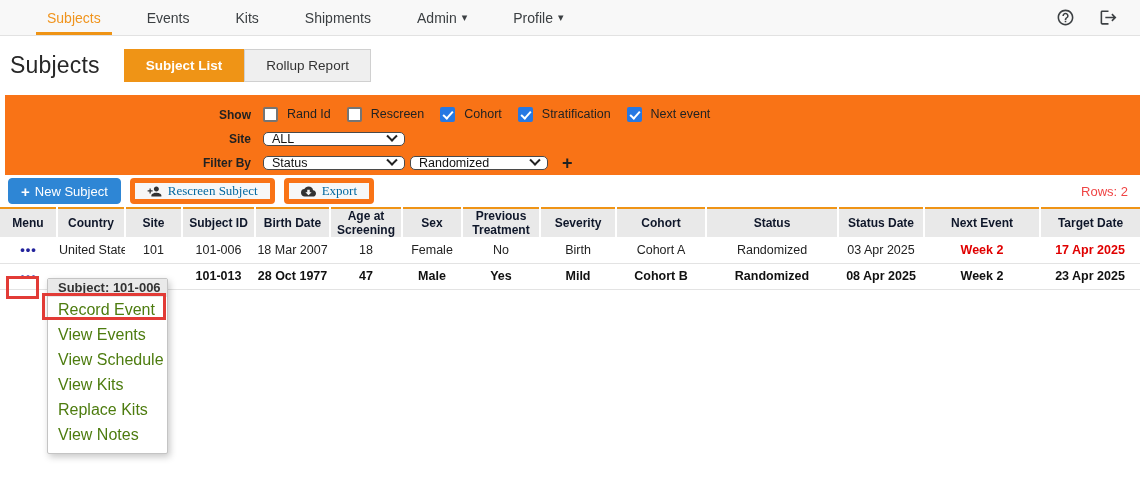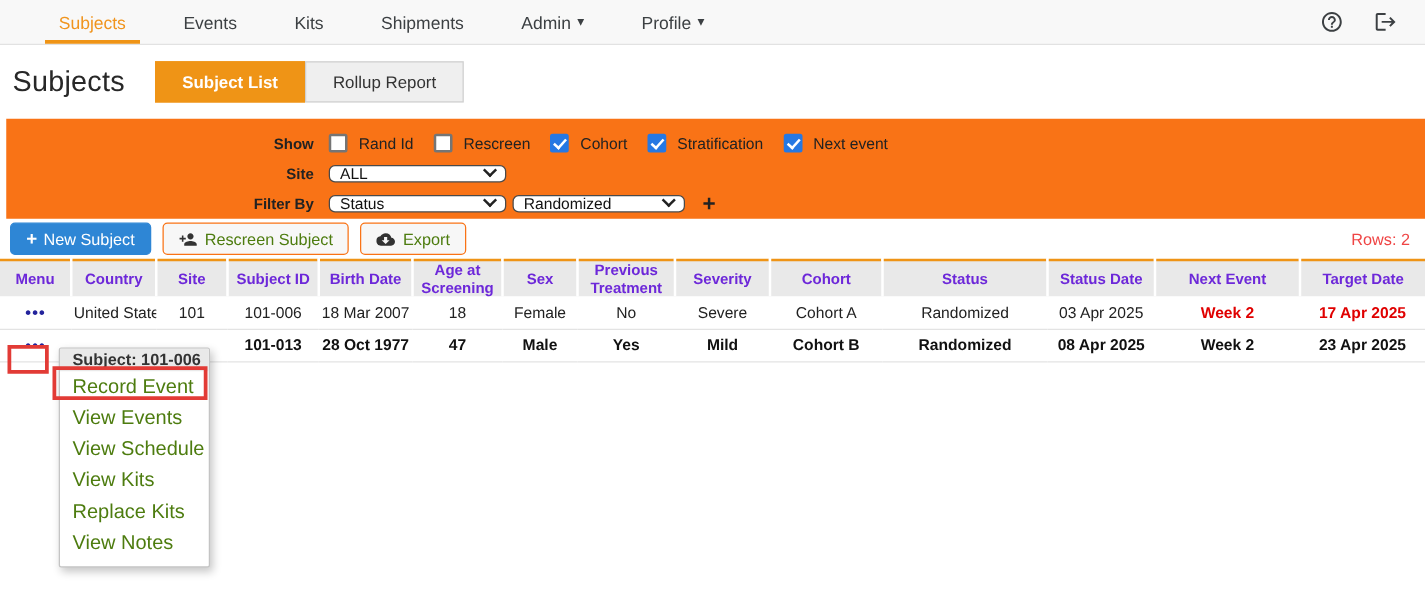--- a/index.html
+++ b/index.html
@@ -32,7 +32,7 @@
   .filter-row { display:flex; align-items:center; height:21px; margin-bottom:3px; }
   .filter-label { width:258px; text-align:right; padding-right:12px; font-size:12px;
                   font-weight:bold; color:#222; }
-  .chk-group { display:flex; align-items:center; margin-right:16px; cursor:pointer; }
+  .chk-group { display:flex; align-items:flex-start; margin-right:16px; cursor:pointer; }
   .chk { width:15px; height:15px; border-radius:2px; margin-right:9px; position:relative; }
   .chk.off { background:#fff; border:2px solid #757575; }
   .chk.on { background:#2678e3; border:2px solid #2678e3; }

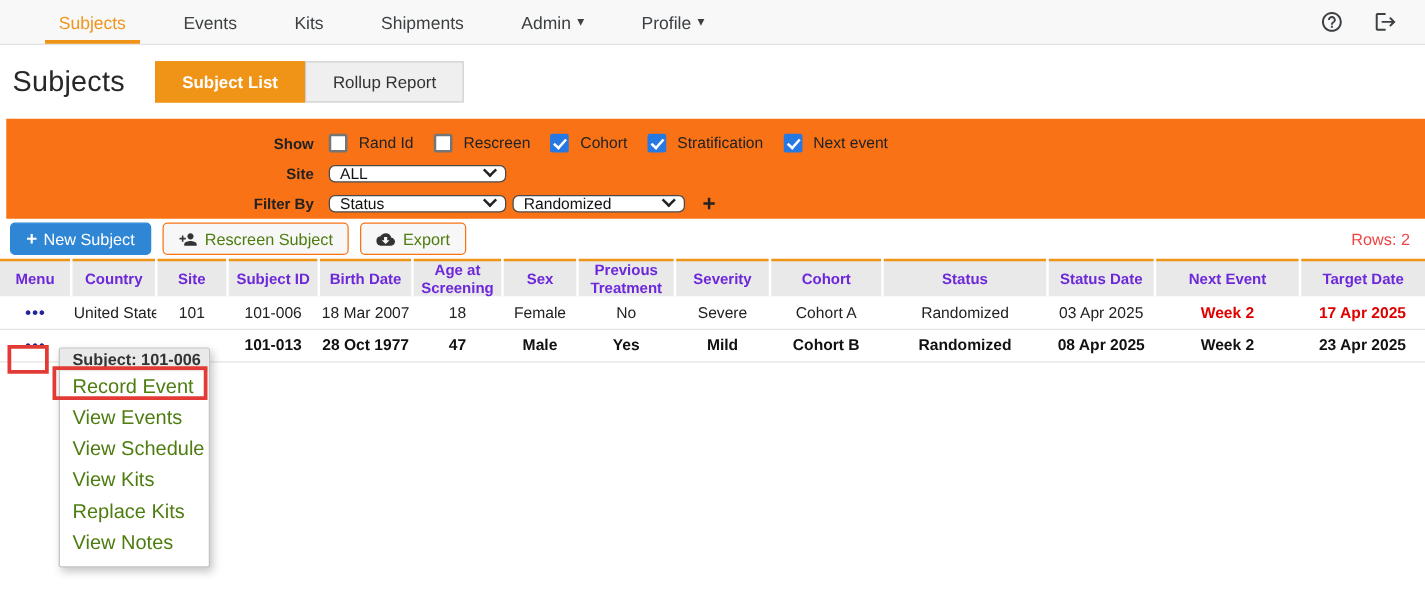--- a/index.html
+++ b/index.html
@@ -54,7 +54,7 @@
          padding:0 12px; cursor:pointer; }
   .btn-primary { background:#2e86d5; border:1px solid #2e86d5; color:#fff; }
   .btn-primary .plus-glyph { font-size:15px; font-weight:bold; margin-right:5px; }
-  .btn-light { background:#f7f7f7; border:1px solid #f97316; color:#4d7c0f; }
+  .btn-light { background:#f7f7f7; border:5px solid #f97316; color:#0369a1;font-family:Liberation Serif, serif; }
   .btn-light svg { width:15px; height:15px; fill:#333; margin-right:6px; }
   .rows-count { margin-left:auto; font-size:13px; color:#ef4444; padding-right:4px; }
 

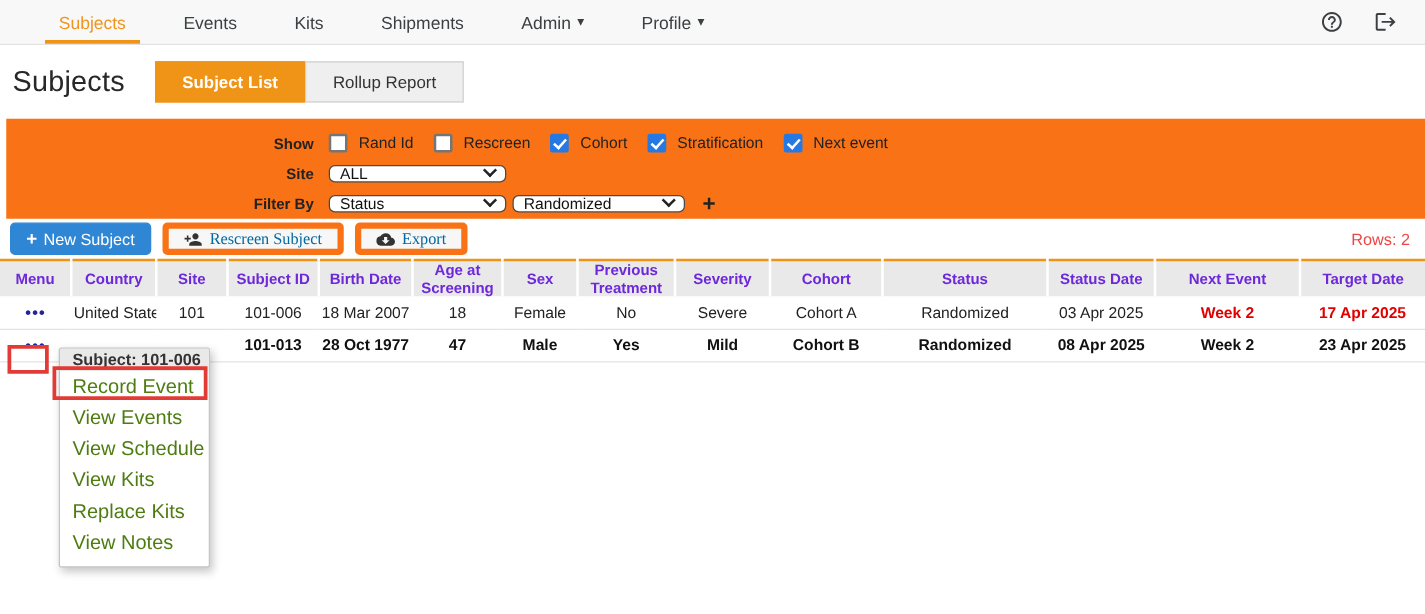--- a/index.html
+++ b/index.html
@@ -60,7 +60,7 @@
 
   
   table { width:1140px; border-collapse:collapse; table-layout:fixed; border-top:2px solid #ef9416; }
-  thead th { background:#e9e9e9; height:24px; font-size:12px; font-weight:bold; color:#6d28d9;
+  thead th { background:#e9e9e9; height:24px; font-size:12px; font-weight:bold; color:#0f172a;
              text-align:center; vertical-align:middle; border-right:2px solid #fff; padding:0 3px; }
   thead th:last-child { border-right:none;margin-left:40px; }
   tbody td { height:26px; font-size:12.5px; color:#222; text-align:center; vertical-align:middle;

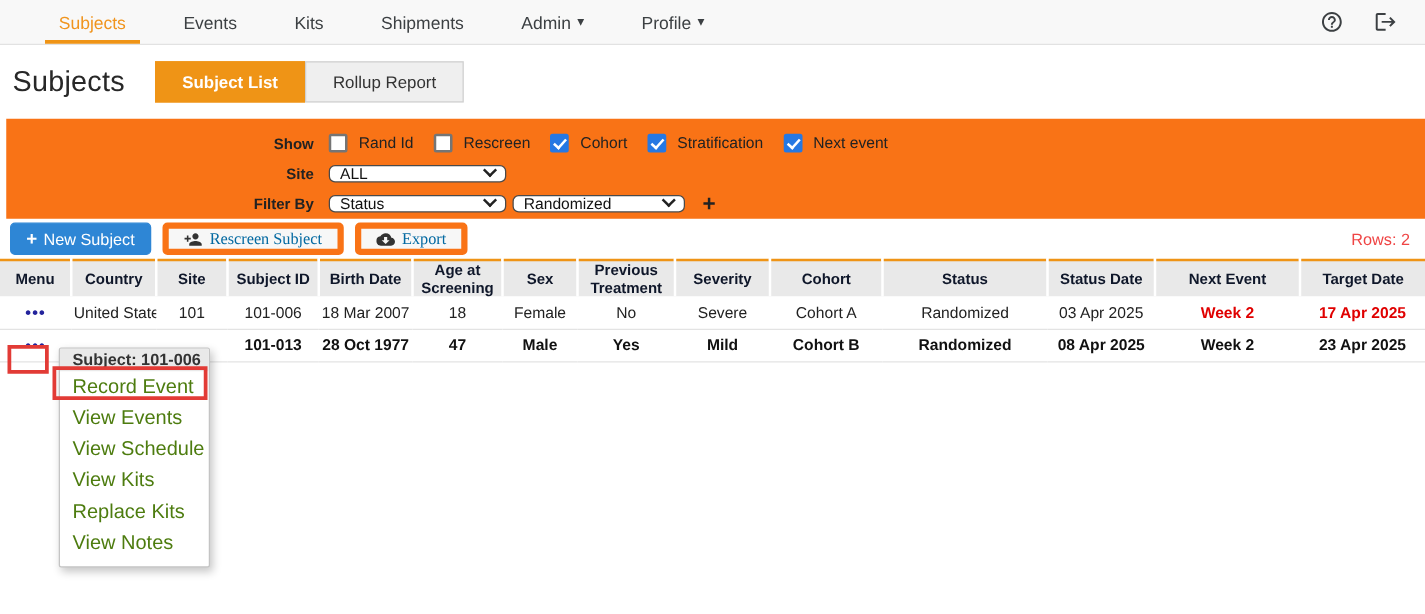--- a/index.html
+++ b/index.html
@@ -234,7 +234,7 @@
         <td>18</td>
         <td>Female</td>
         <td>No</td>
-        <td>Severe</td>
+        <td>Birth</td>
         <td>Cohort A</td>
         <td>Randomized</td>
         <td>03 Apr 2025</td>

